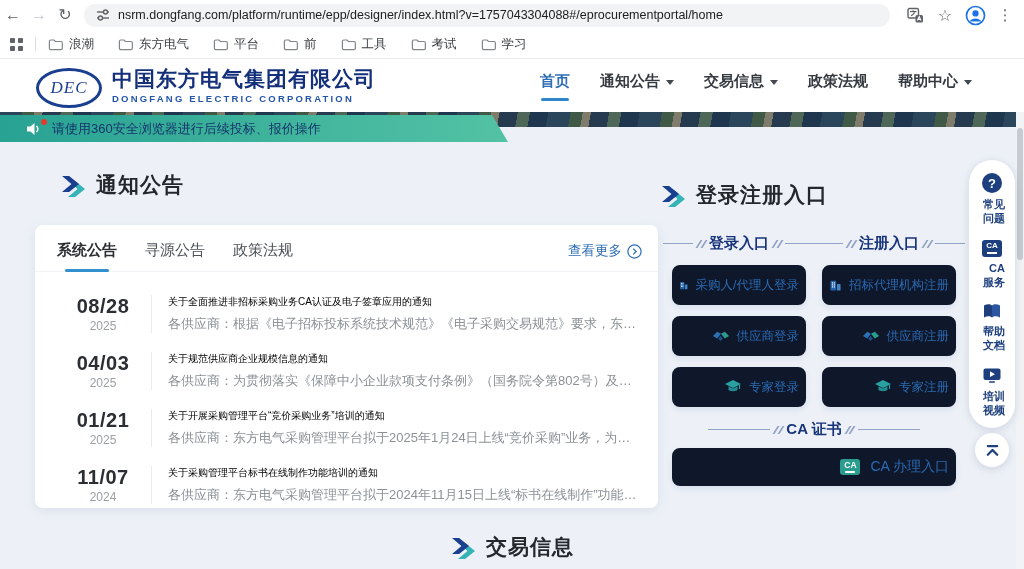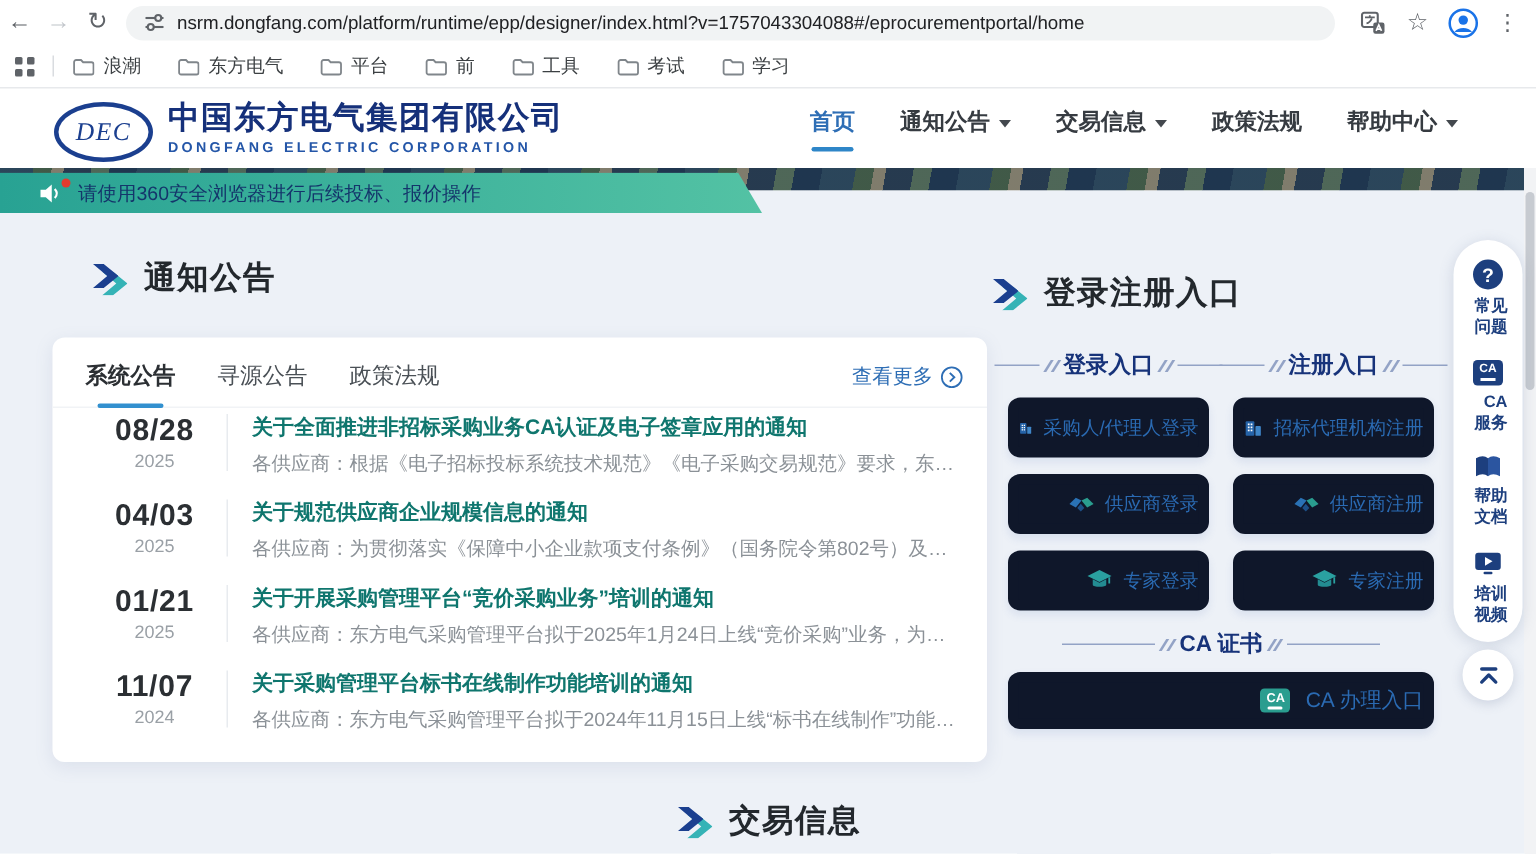--- a/index.html
+++ b/index.html
@@ -66,7 +66,7 @@
   .tab-underline{position:absolute;left:50%;transform:translateX(-50%);bottom:-12px;width:44px;height:3px;background:#3290cf;border-radius:2px}
   .more{position:absolute;right:16px;top:17px;display:flex;align-items:center;gap:5px;color:#2e6eb5;font-size:13.5px;cursor:pointer}
   .items{padding-top:4px}
-  .item{display:flex;align-items:flex-start;height:57px;padding:0 16px 0 36px;cursor:pointer}
+  .item{display:flex;align-items:flex-end;height:57px;padding:0 16px 0 36px;cursor:pointer}
   .date-block{width:64px;text-align:center;flex:none}
   .date{font-size:20px;font-weight:bold;color:#2b2f33;letter-spacing:.5px}
   .year{font-size:12px;color:#9aa0a6;margin-top:1px}

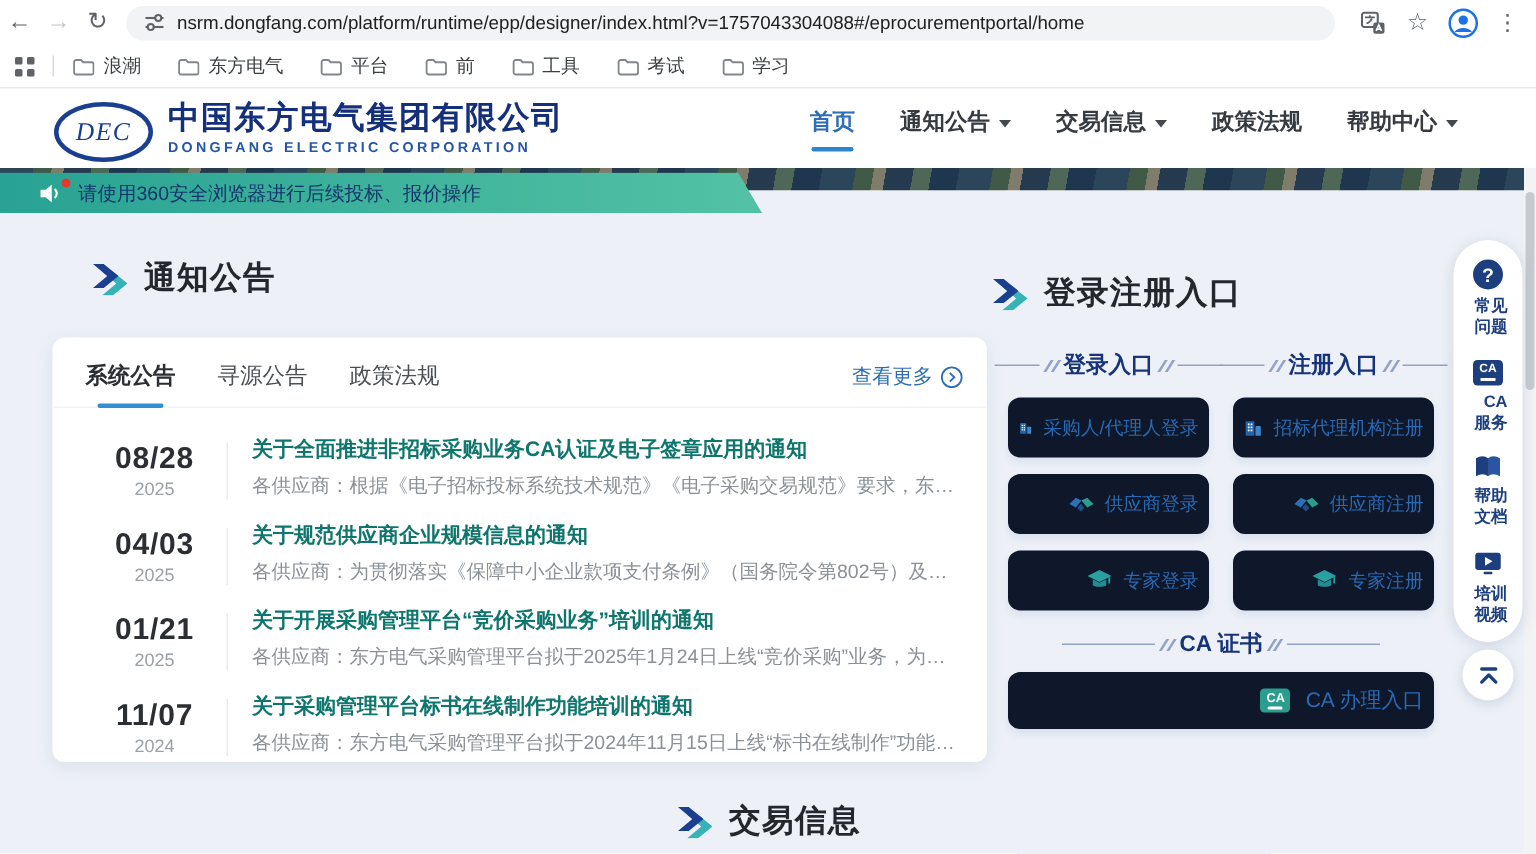--- a/index.html
+++ b/index.html
@@ -72,7 +72,7 @@
   .year{font-size:12px;color:#9aa0a6;margin-top:1px}
   .vline{width:1px;height:38px;background:#e8ebef;margin:0 16px;flex:none}
   .item-text{flex:1;min-width:0}
-  .item-title{font-size:14px;font-weight:bold;color:#0f766e;white-space:nowrap;overflow:hidden;text-overflow:ellipsis}
+  .item-title{font-size:10px;font-weight:normal;color:#000000;white-space:nowrap;overflow:hidden;text-overflow:ellipsis}
   .item-excerpt{font-size:13px;color:#8b9197;margin-top:6px;white-space:nowrap;overflow:hidden;text-overflow:ellipsis}
 
   

